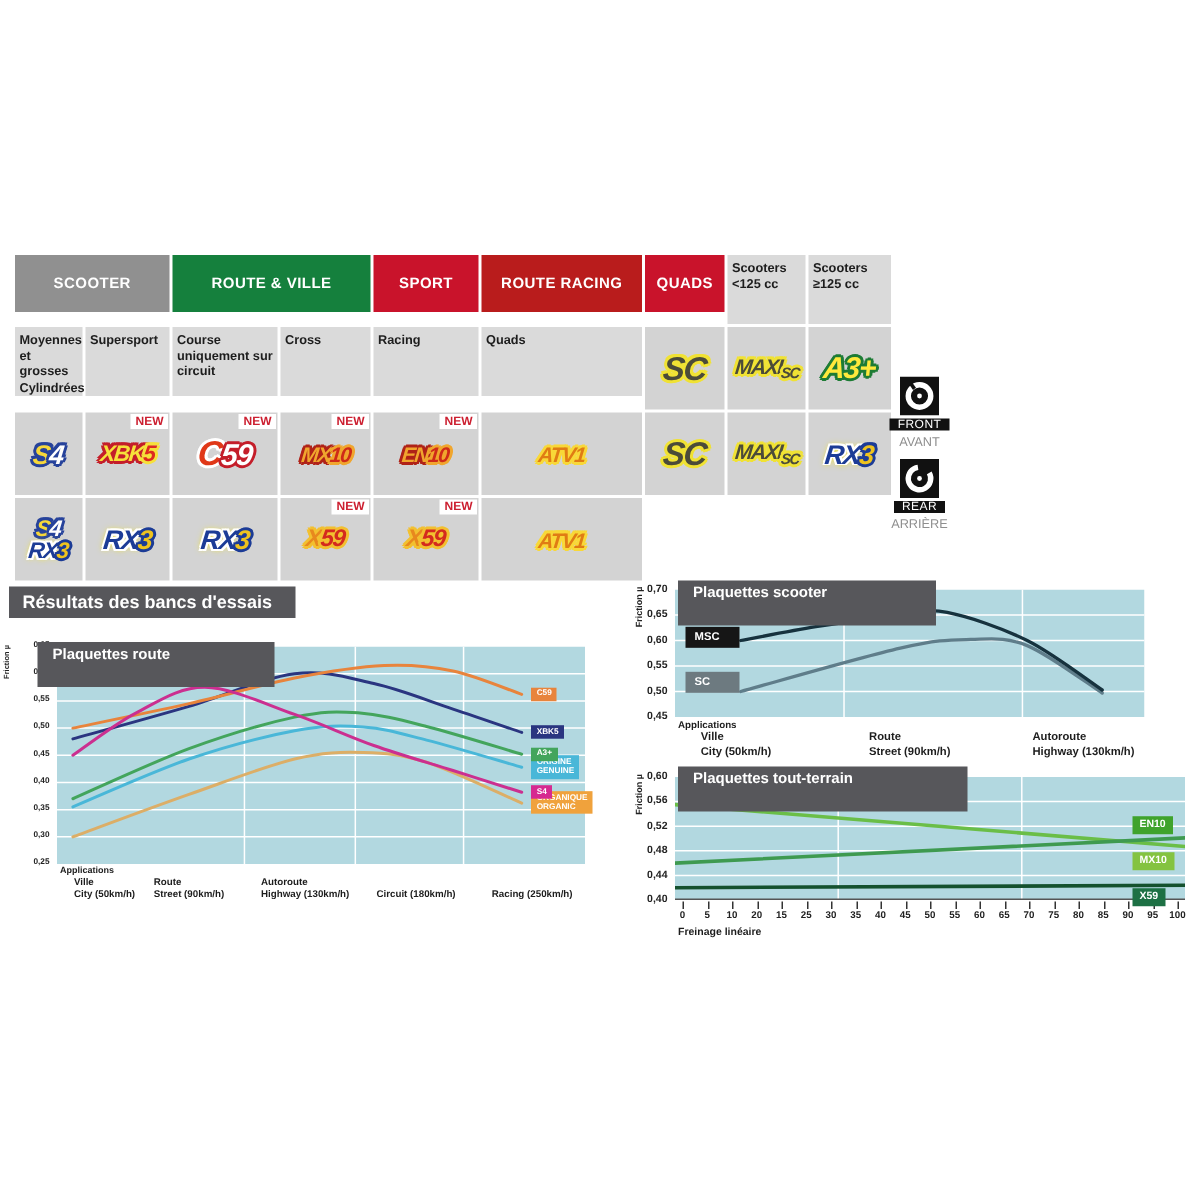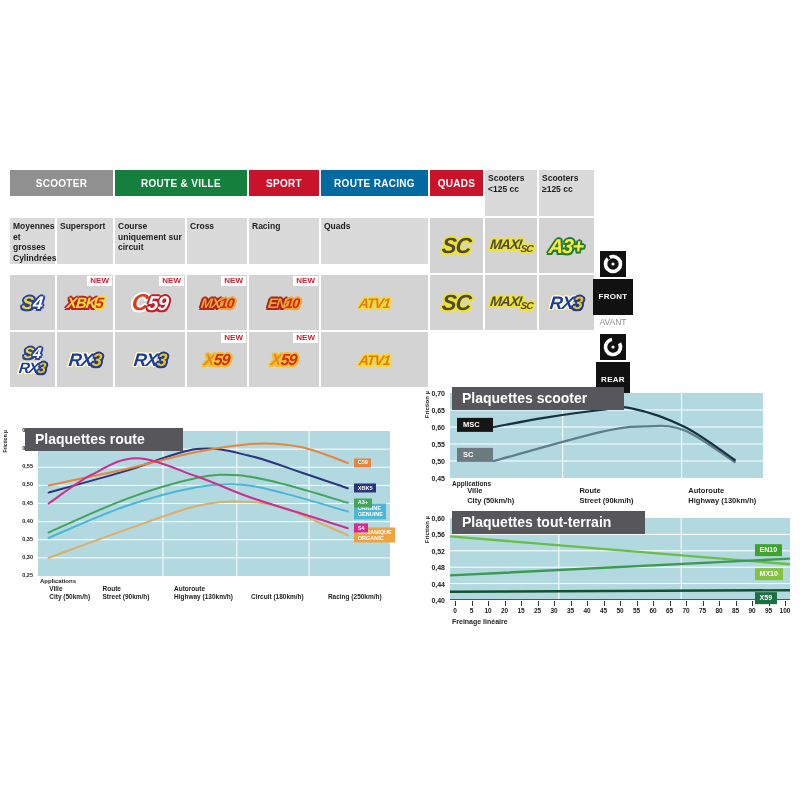--- a/index.html
+++ b/index.html
@@ -7,7 +7,7 @@
 
   
   .prod-table{position:absolute;left:10px;top:170px;display:grid;gap:2px;background:#fff;}
-  .gh{color:#fff;font-size:10px;font-weight:bold;display:flex;align-items:center;justify-content:center;height:26px;letter-spacing:.3px;white-space:nowrap;}
+  .gh{color:#fff;font-size:10px;font-weight:bold;display:flex;align-items:center;justify-content:center;height:38px;letter-spacing:.3px;white-space:nowrap;}
   .sh{background:#dadada;height:46px;font-size:8.5px;font-weight:bold;color:#1d1d1d;padding:3px 2px 0 3px;line-height:1.25;box-sizing:border-box;}
   .cell{background:#d3d3d3;height:55px;position:relative;display:flex;align-items:center;justify-content:center;}
   .cell-stack{flex-direction:column;}

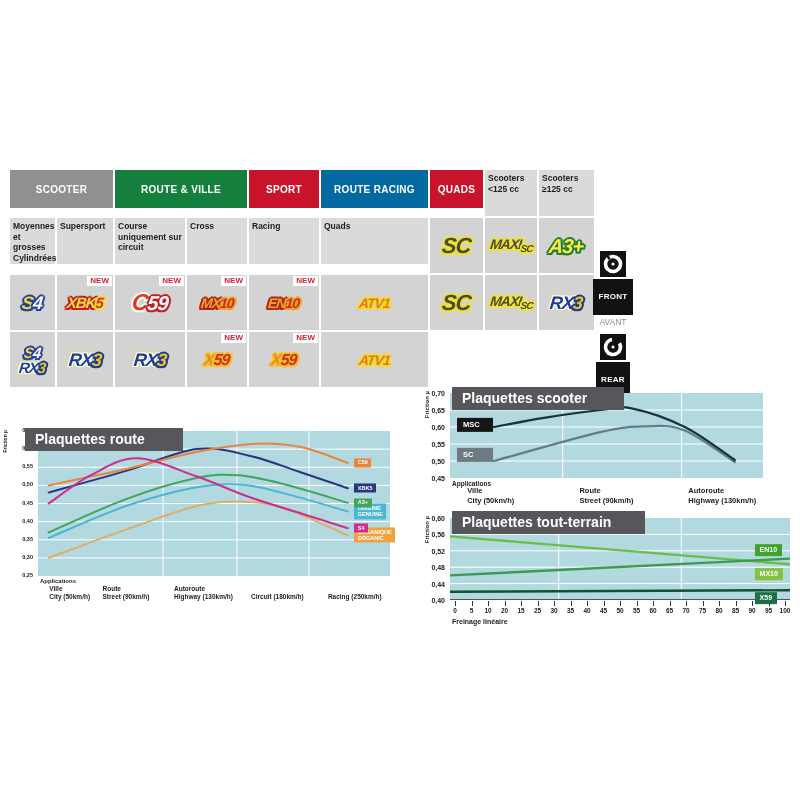--- a/index.html
+++ b/index.html
@@ -80,7 +80,7 @@
       <div class="gh" style="background: rgb(144, 144, 144); grid-column: span 2;">SCOOTER</div>
       <div class="gh" style="background: #15803d; grid-column: span 2;">ROUTE &amp; VILLE</div>
       <div class="gh" style="background: rgb(201, 19, 43); grid-column: span 1;">SPORT</div>
-      <div class="gh" style="background: #0369a1; grid-column: span 1;">ROUTE RACING</div>
+      <div class="gh" style="background: #b91c1c; grid-column: span 1;">ROUTE RACING</div>
       <div class="gh" style="background: rgb(201, 19, 43); grid-column: span 1;">QUADS</div>
       <div class="sh">Scooters &lt;125 cc</div>
       <div class="sh">Scooters ≥125 cc</div>

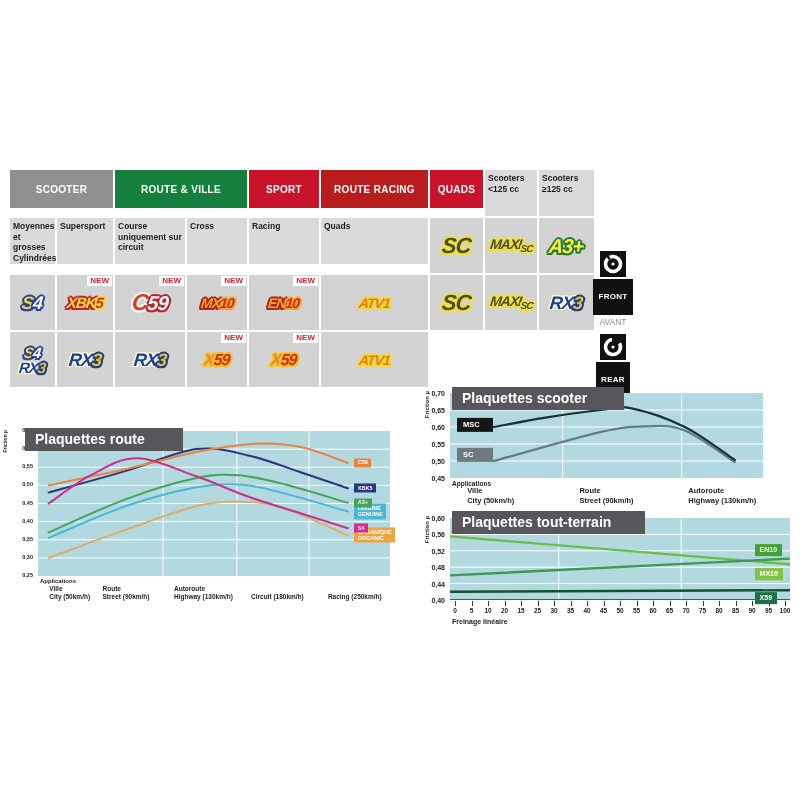--- a/index.html
+++ b/index.html
@@ -50,7 +50,7 @@
   .markers{position:absolute;left:586px;top:251px;width:54px;}
   .marker{display:flex;flex-direction:column;align-items:center;margin-bottom:7px;}
   .marker svg{display:block;}
-  .marker-bar{background:#111;color:#fff;font-size:8px;font-weight:bold;padding:14px 5px;margin-top:2px;line-height:1;letter-spacing:.3px;}
+  .marker-bar{background:#111;color:#fff;font-size:8px;font-weight:normal;padding:0 5px;margin-top:2px;line-height:1;letter-spacing:.3px;}
   .marker-sub{color:#8f8f8f;font-size:8.5px;margin-top:2px;white-space:nowrap;}
 
   

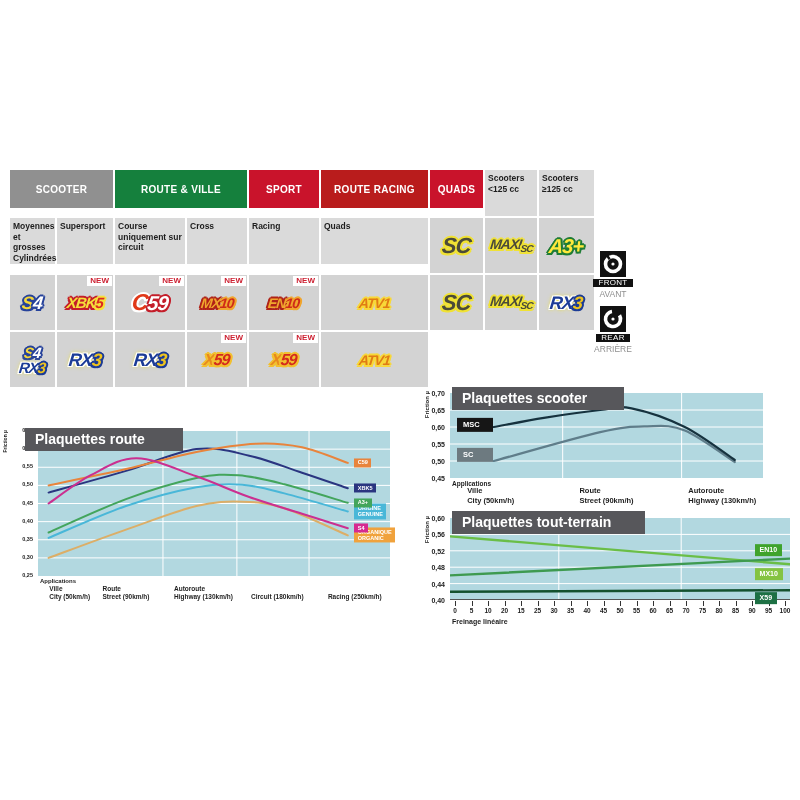--- a/index.html
+++ b/index.html
@@ -175,6 +175,7 @@
     </div>
   </div>
 
+  <div class="section-title">Résultats des bancs d'essais</div>
 
   <div class="chart" id="chartRoute">
       <div class="chart-titlebar" style="left: 25px; top: 3px; width: 158px;">Plaquettes route</div>

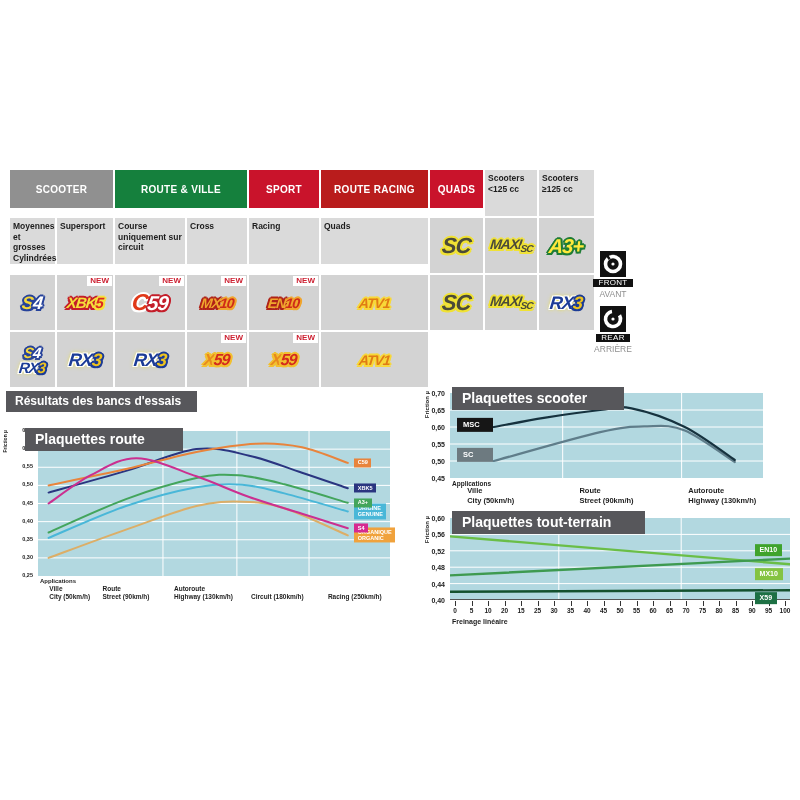--- a/index.html
+++ b/index.html
@@ -59,7 +59,7 @@
   #chartRoute{left:0;top:425px;width:402px;height:215px;}
   #chartScooter{left:420px;top:383px;width:380px;height:122px;}
   #chartTT{left:420px;top:507px;width:380px;height:135px;}
-  .chart-titlebar{position:absolute;background:#57575b;color:#fff;font-size:14px;font-weight:bold;padding:3px 0 4px 10px;z-index:5;box-sizing:border-box;}
+  .chart-titlebar{position:absolute;background:#57575b;color:#fff;font-size:10px;font-weight:bold;padding:3px 0 16px 10px;z-index:5;box-sizing:border-box;}
   .plot-svg{position:absolute;}
   .ytick{position:absolute;text-align:right;font-weight:bold;color:#222;transform:translateY(-50%);line-height:1;}
   .ylab{position:absolute;writing-mode:vertical-rl;transform:rotate(180deg);font-weight:bold;color:#222;}

